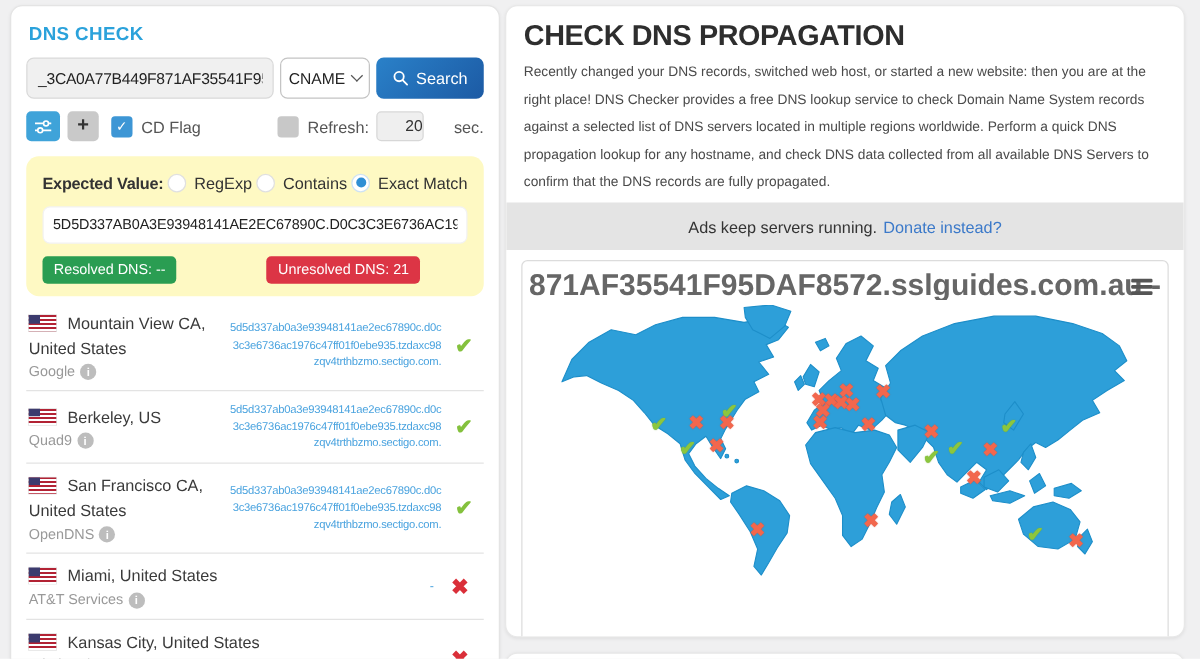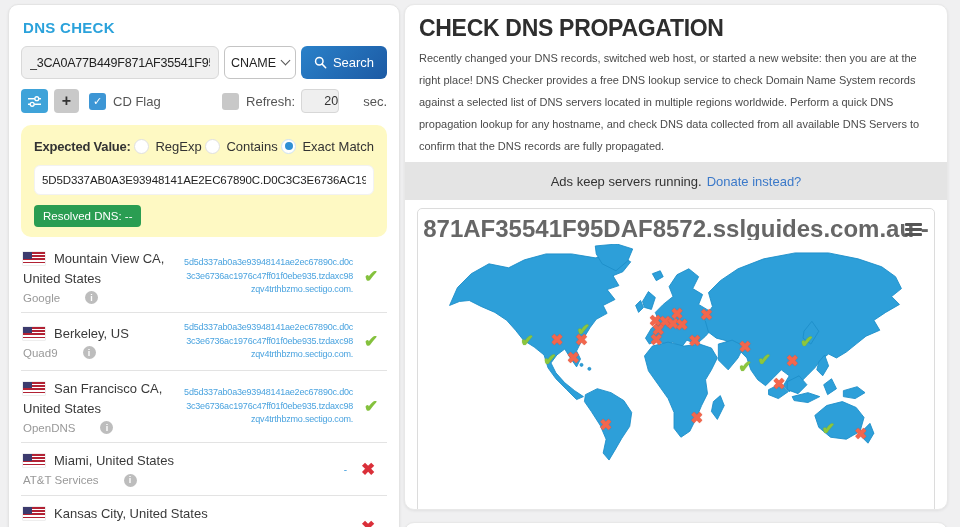--- a/index.html
+++ b/index.html
@@ -159,6 +159,7 @@
     <input class="exp-input" type="text" value="5D5D337AB0A3E93948141AE2EC67890C.D0C3C3E6736AC1976C47FF01F0EBE935" style="">
     <div class="badge-row">
       <span class="badge green">Resolved DNS: --</span>
+      <span class="badge red">Unresolved DNS: 21</span>
     </div>
   </div>
 

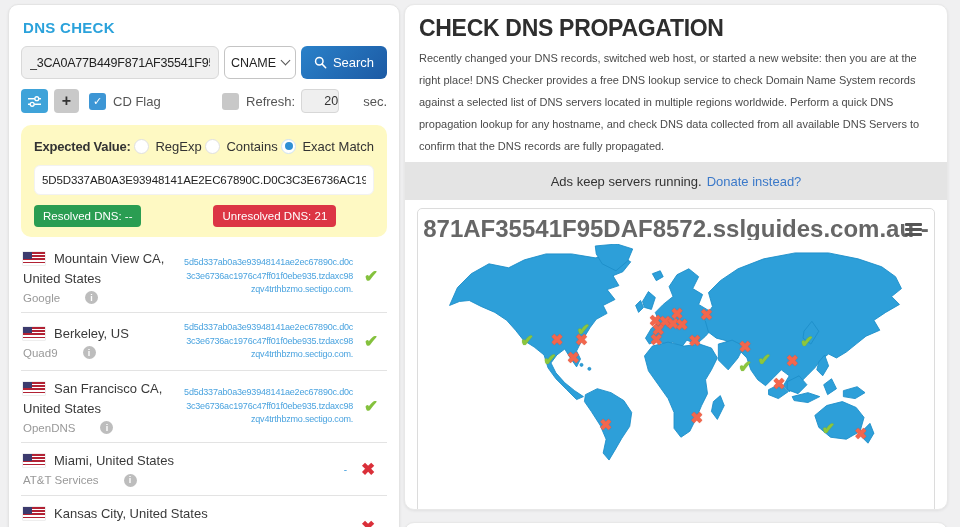--- a/index.html
+++ b/index.html
@@ -63,7 +63,7 @@
     box-shadow:0 0 0 .5px #ddd; }
   .flag::after { content:""; position:absolute; left:0; top:0; width:9px; height:6.5px; background:#3c3b6e; }
   .sname { font-size:13px; color:#3a3a3a; line-height:1.55; }
-  .sprov { font-size:11.5px; color:#999; margin-top:2px; display:flex; align-items:center; gap:25px; }
+  .sprov { font-size:11.5px; color:#999; margin-top:2px; display:flex; align-items:center; gap:4px; }
   .sprov .pname { max-width:120px; }
   .info-i { width:13px; height:13px; border-radius:50%; background:#bdbdbd; color:#fff; font-size:9px;
     display:inline-flex; align-items:center; justify-content:center; font-weight:bold; cursor:pointer; flex:none; }

